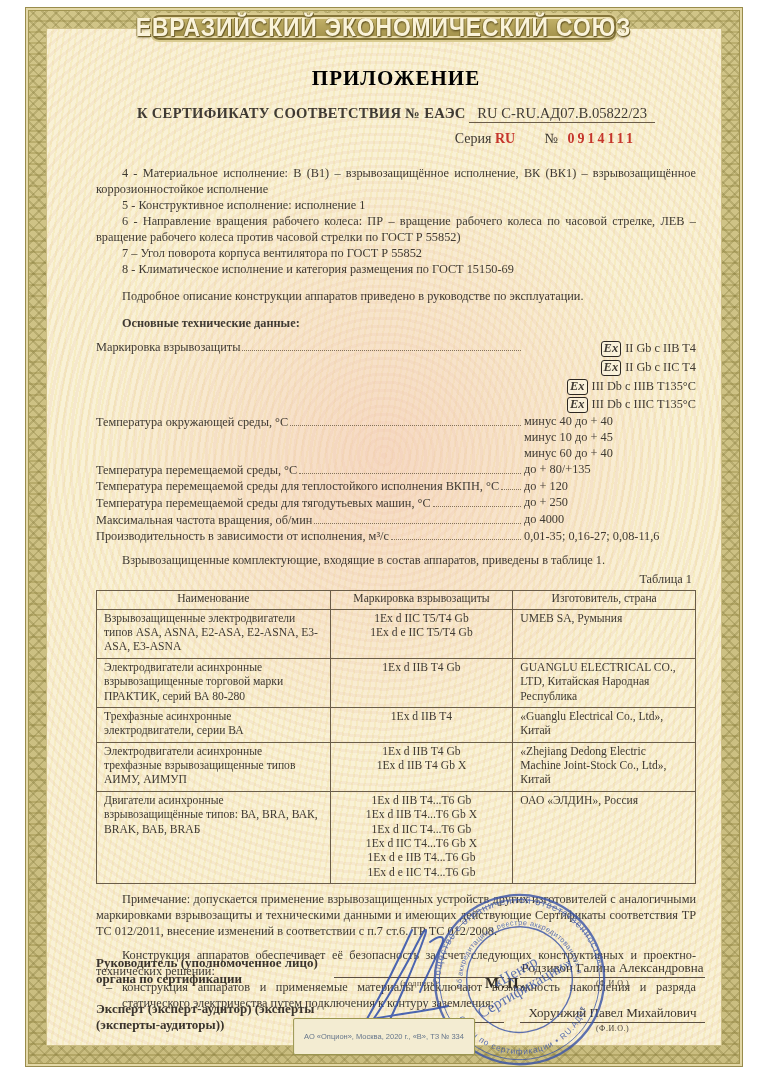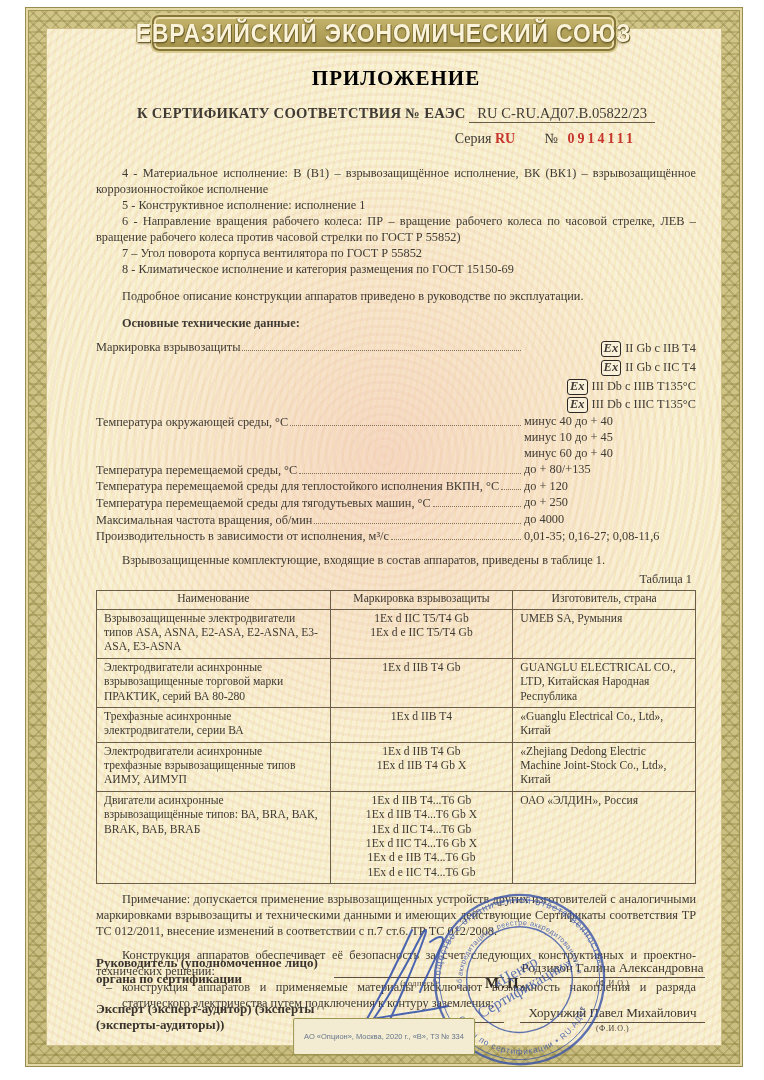--- a/index.html
+++ b/index.html
@@ -27,7 +27,7 @@
     box-shadow: inset 0 0 0 1px #cdbf86; }
 
   .banner { position:absolute; top:8px; left:50%; transform:translateX(-50%);
-    width:464px; height:36px; z-index:3;
+    width:464px; height:25px; z-index:3;
     background:linear-gradient(#c4b36a,#a2914a);
     border:2px solid #857539; border-radius:7px;
     box-shadow: inset 0 0 0 2px #ecdfae, 0 0 0 2px #d9cb90;

